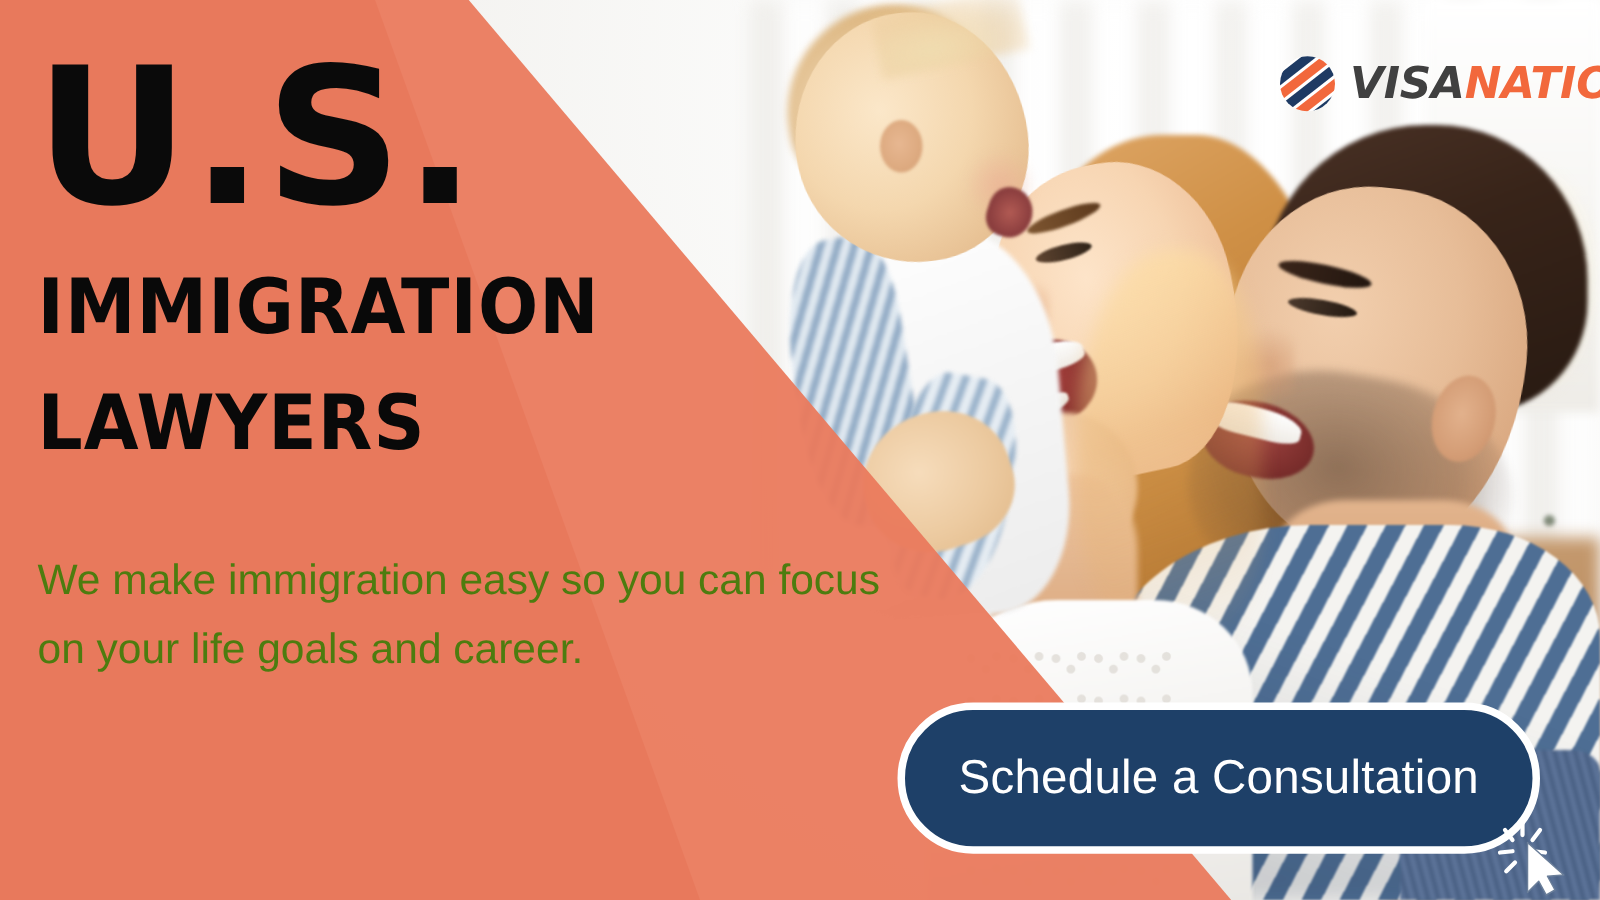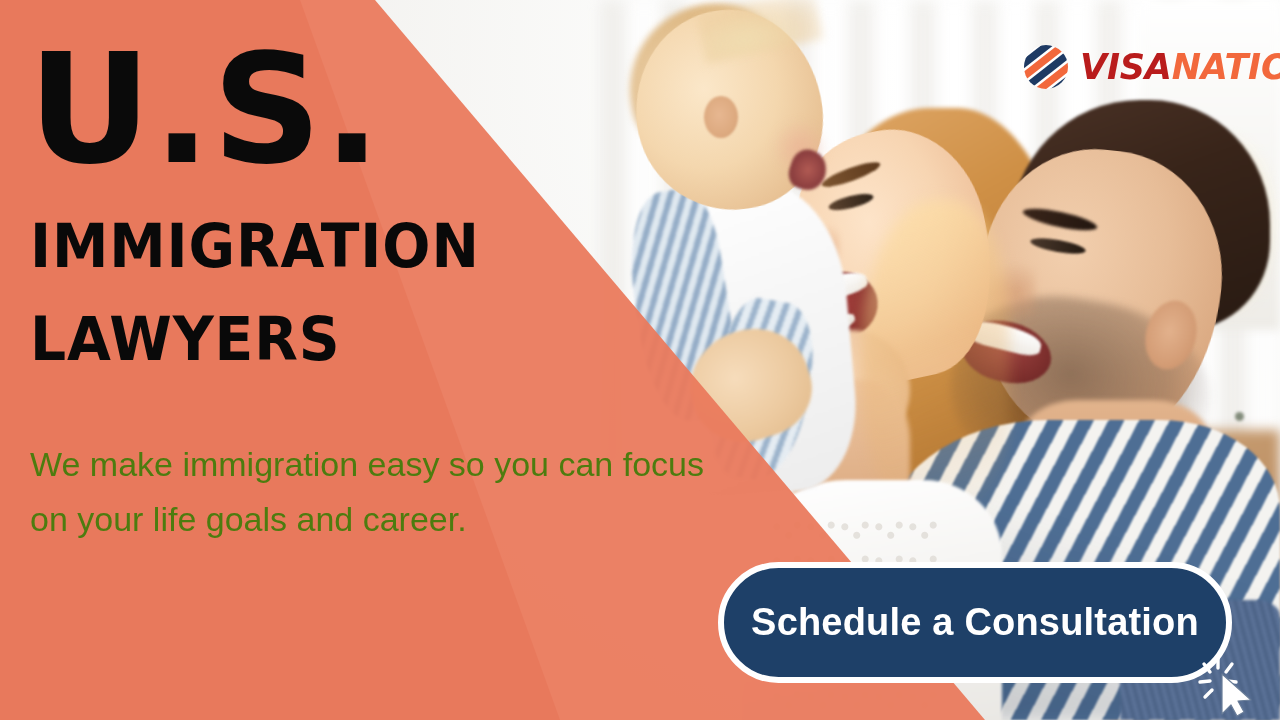--- a/index.html
+++ b/index.html
@@ -398,7 +398,7 @@
     font-family:"DejaVu Sans", sans-serif;
     line-height:1;
   }
-  .logo-visa{ color:#b91c1c; }
+  .logo-visa{ color:#404040; }
   .logo-nation{ color:#f2683c; }
 </style>
 </head>

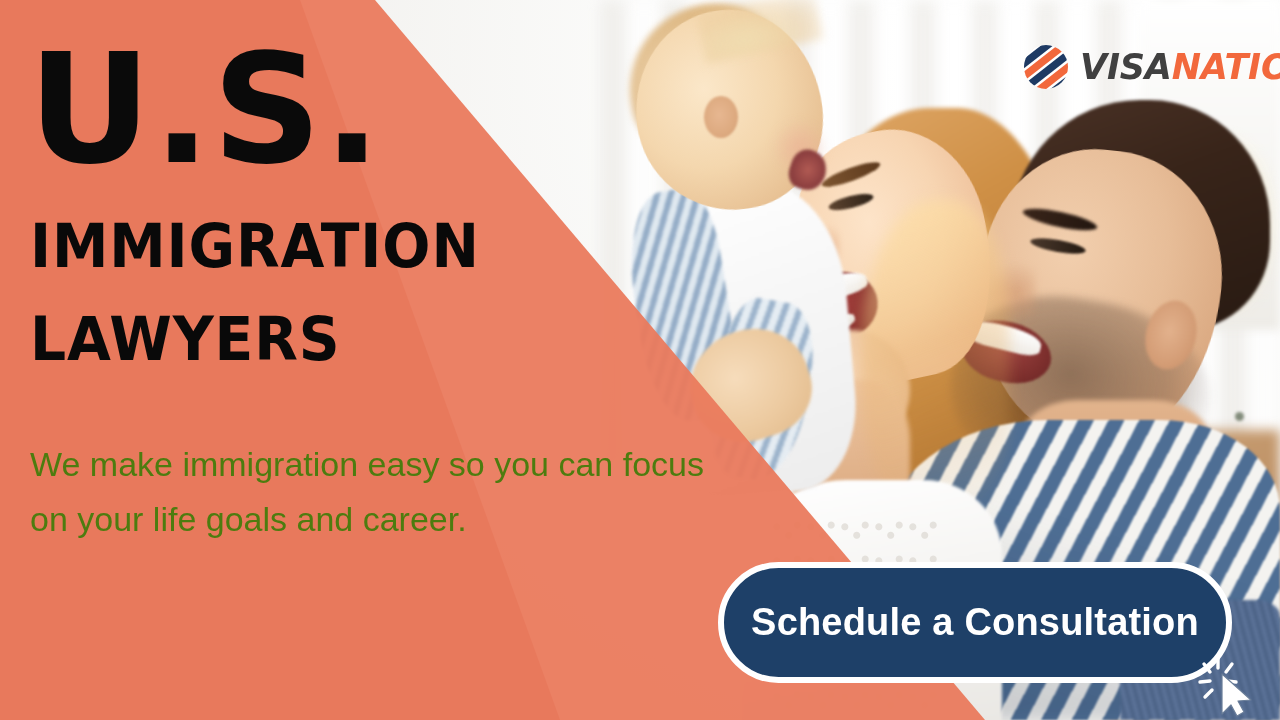--- a/index.html
+++ b/index.html
@@ -372,7 +372,7 @@
   .cta-label{
     color:#ffffff;
     font-size:38px;
-    font-weight:700;
+    font-weight:400;
     letter-spacing:.005em;
     font-family:"Liberation Sans", sans-serif;
     white-space:nowrap;

